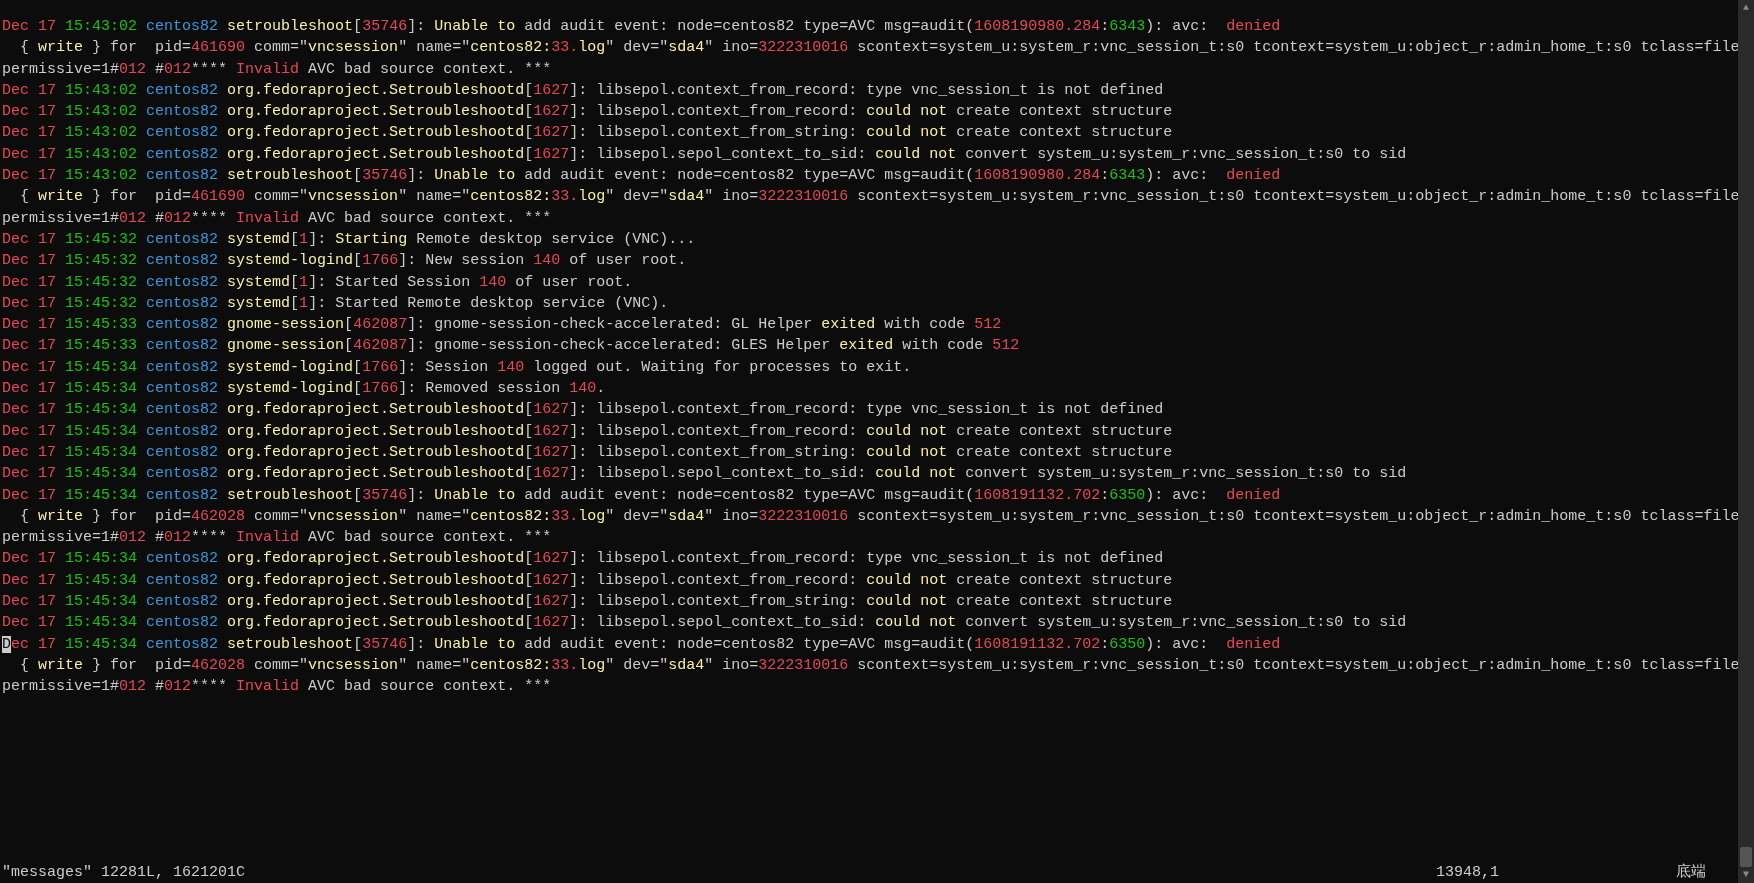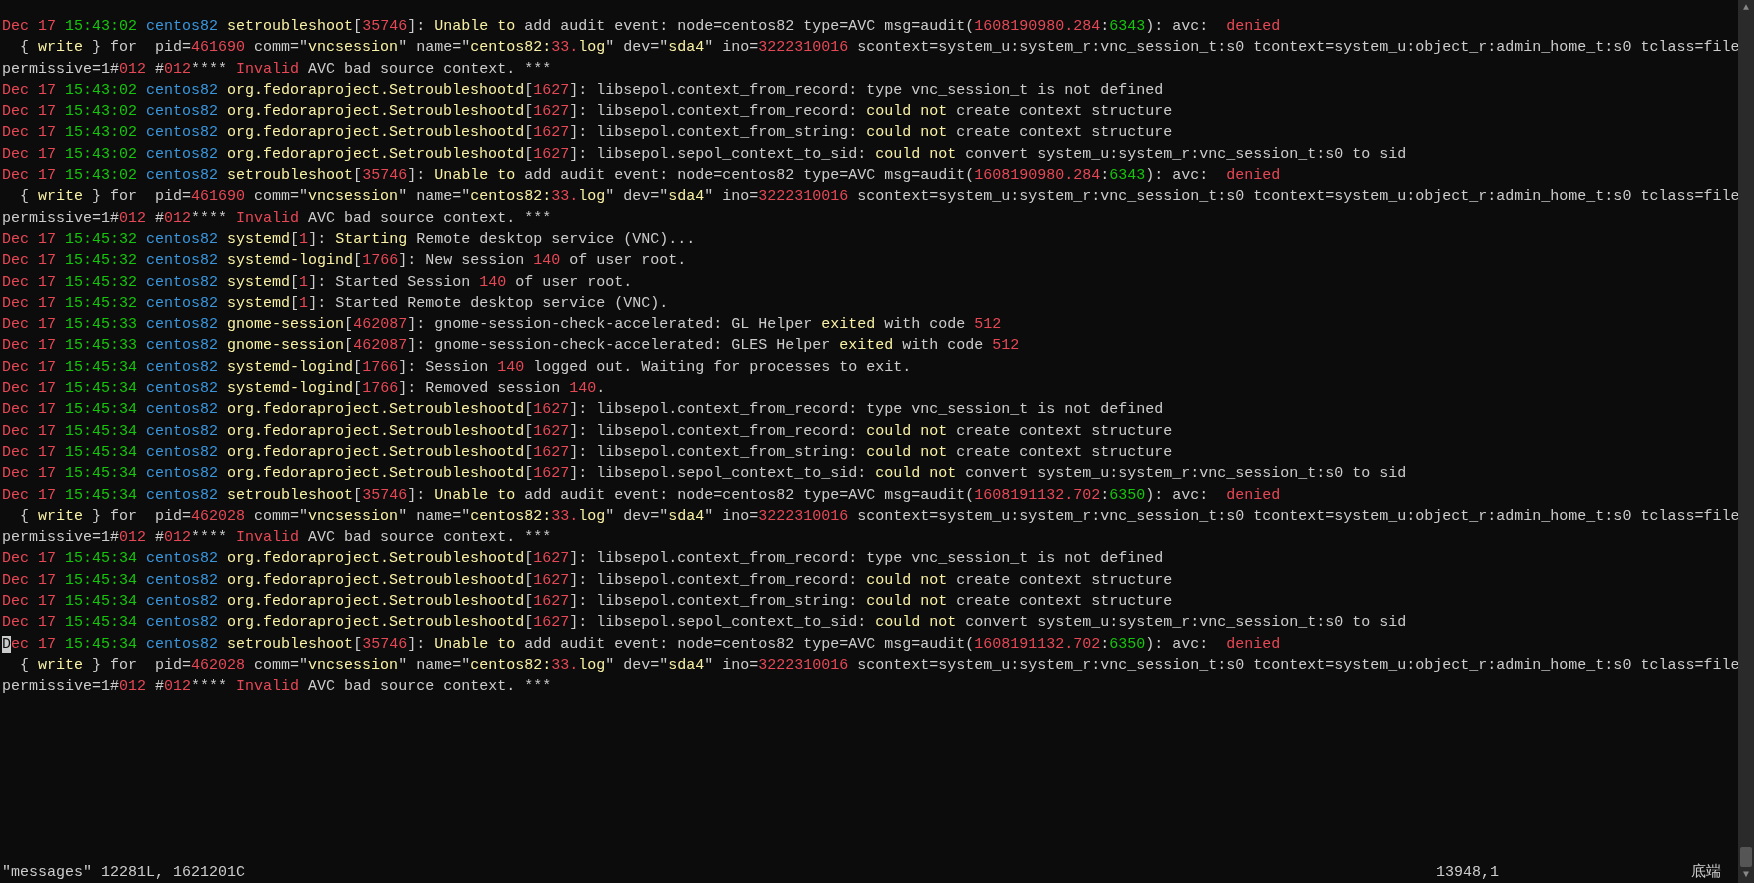--- a/index.html
+++ b/index.html
@@ -10,7 +10,7 @@
   .thumb{position:absolute;left:2px;width:12px;background:#555;border-radius:2px}
   .c-r{color:#e74856}.c-g{color:#16c60c}.c-y{color:#f9f1a5}.c-c{color:#3a96dd}.c-w{color:#cccccc}
   .status{position:absolute;left:0;bottom:0;width:1738px;background:#0c0c0c;color:#ccc;padding:0 2px;display:flex}
-  .st-left{flex:1}.st-pos{width:240px}.st-end{width:60px;text-align:center;padding-right:4px}
+  .st-left{flex:1}.st-pos{width:240px}.st-end{width:60px;text-align:left;padding-right:4px}
   .cursor{background:#ccc;color:#0c0c0c}
 </style>
 </head>

